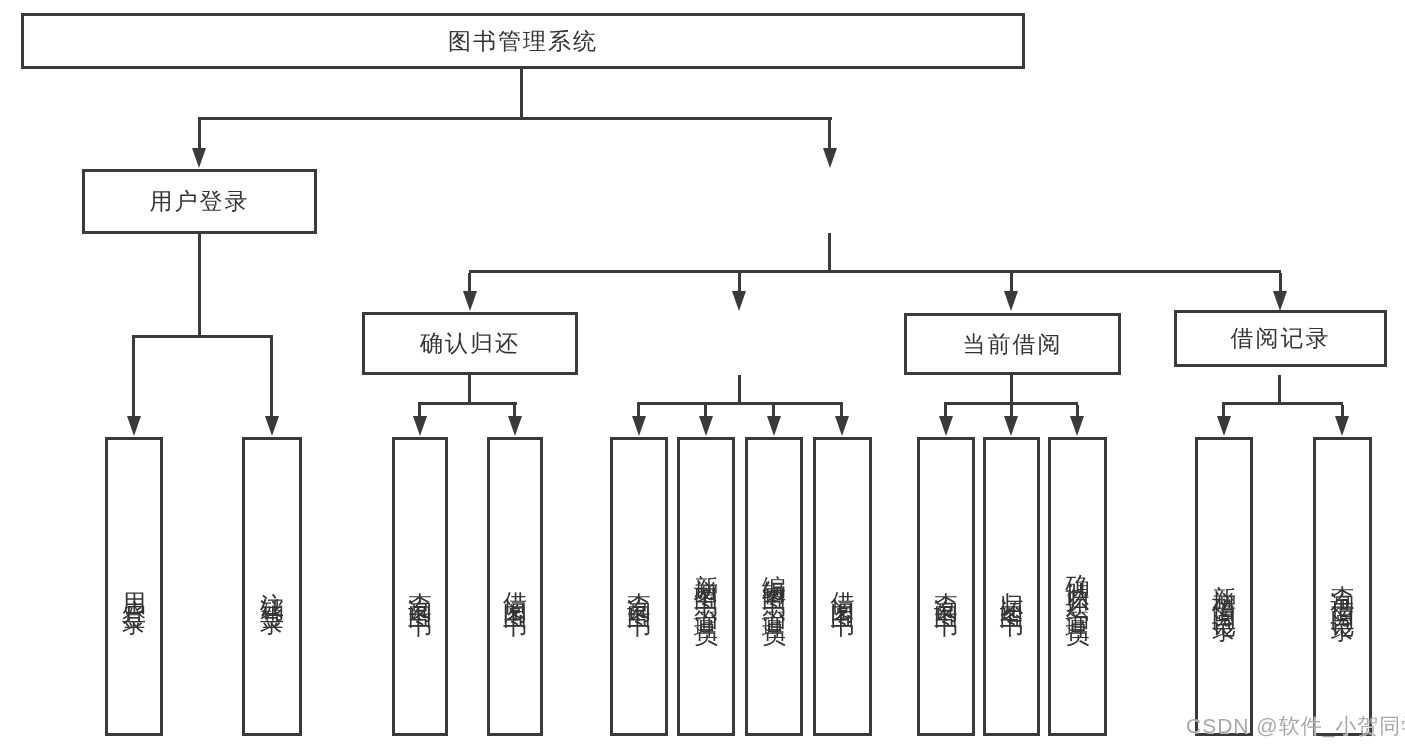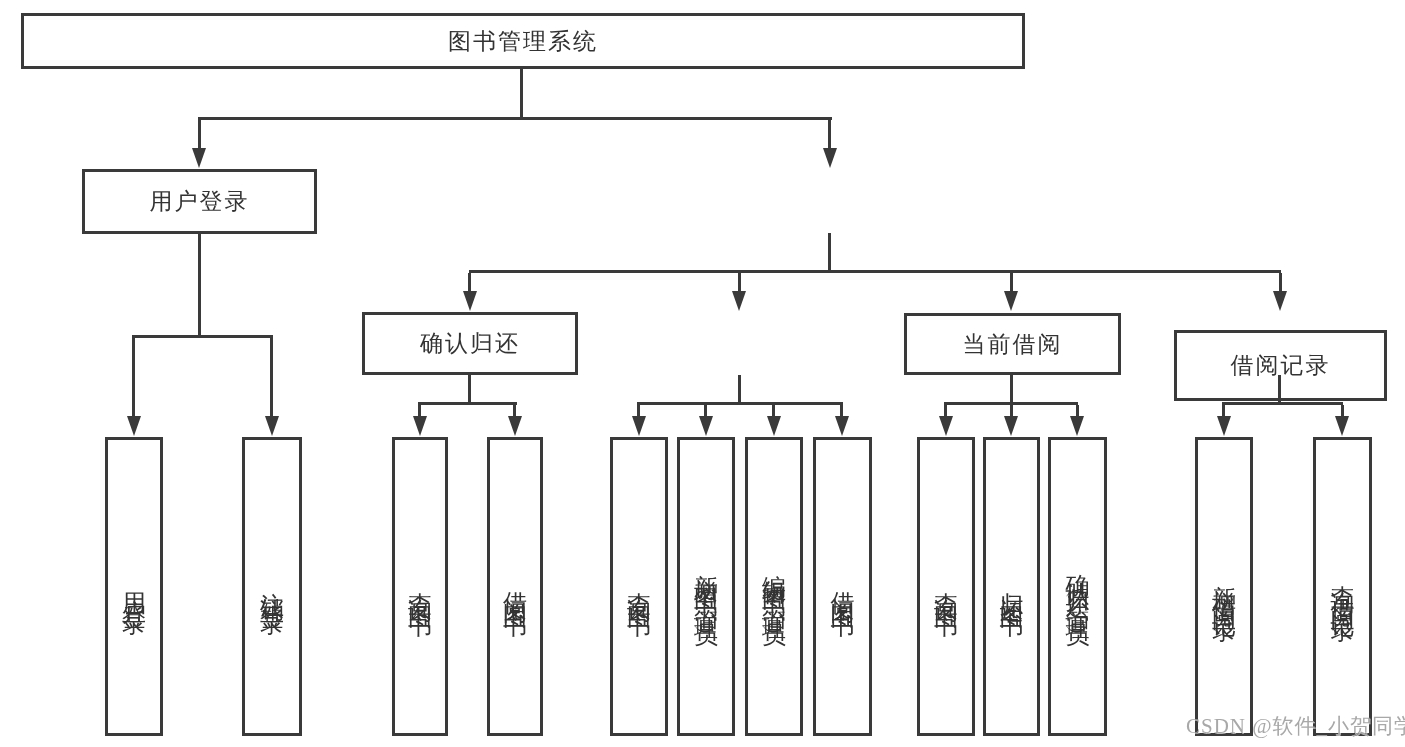--- a/index.html
+++ b/index.html
@@ -9,7 +9,7 @@
     width: 1405px;
     height: 747px;
     background: var(--background, #ffffff);
-    font-family: Liberation Serif, serif;
+    font-family: Liberation Sans, sans-serif;
     overflow: hidden;
   }
   .box {

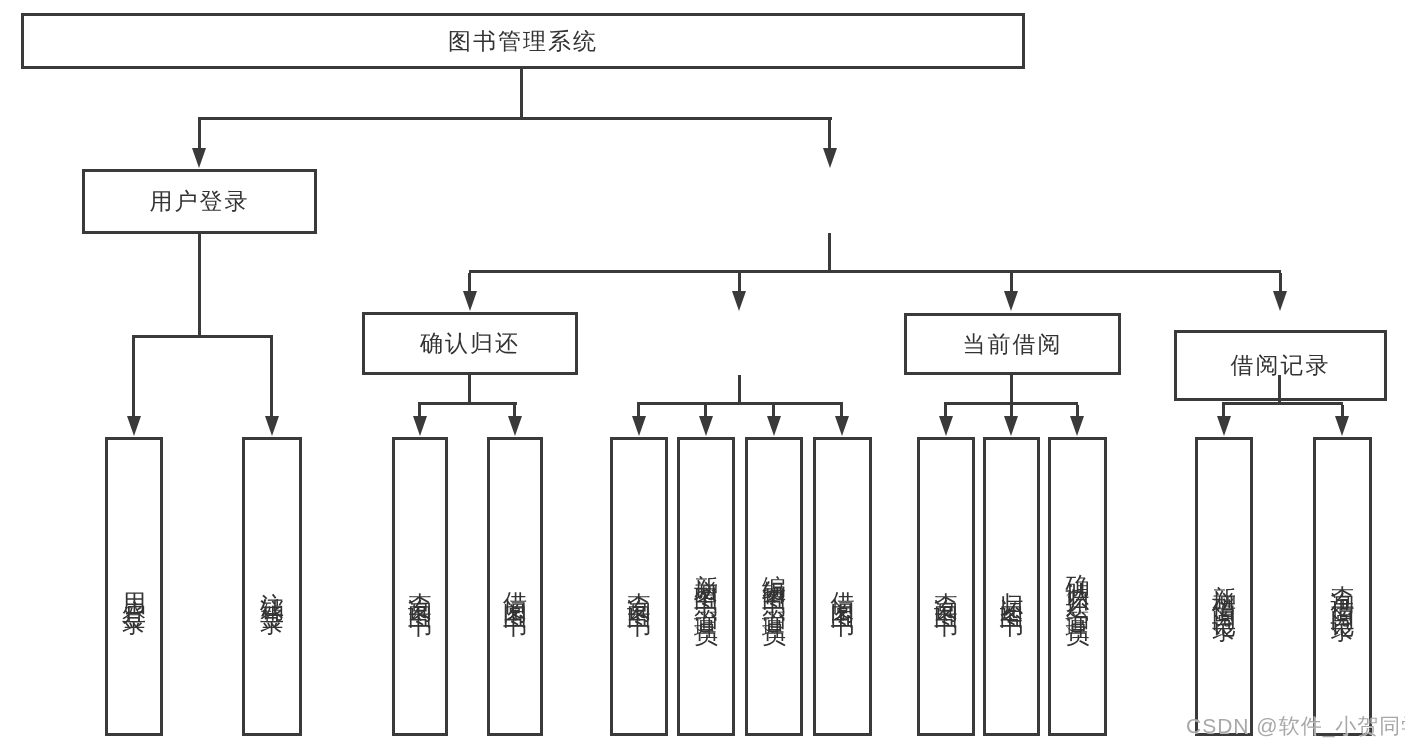--- a/index.html
+++ b/index.html
@@ -94,7 +94,7 @@
   <div class="box h" style="left:904px;top:313px;width:217px;height:62px">
     <span>当前借阅</span>
   </div>
-  <div class="box h" style="left:1174px;top:330px;width:213px;height:71px">
+  <div class="box h" style="left:1174px;top:310px;width:213px;height:57px">
     <span>借阅记录</span>
   </div>
 

